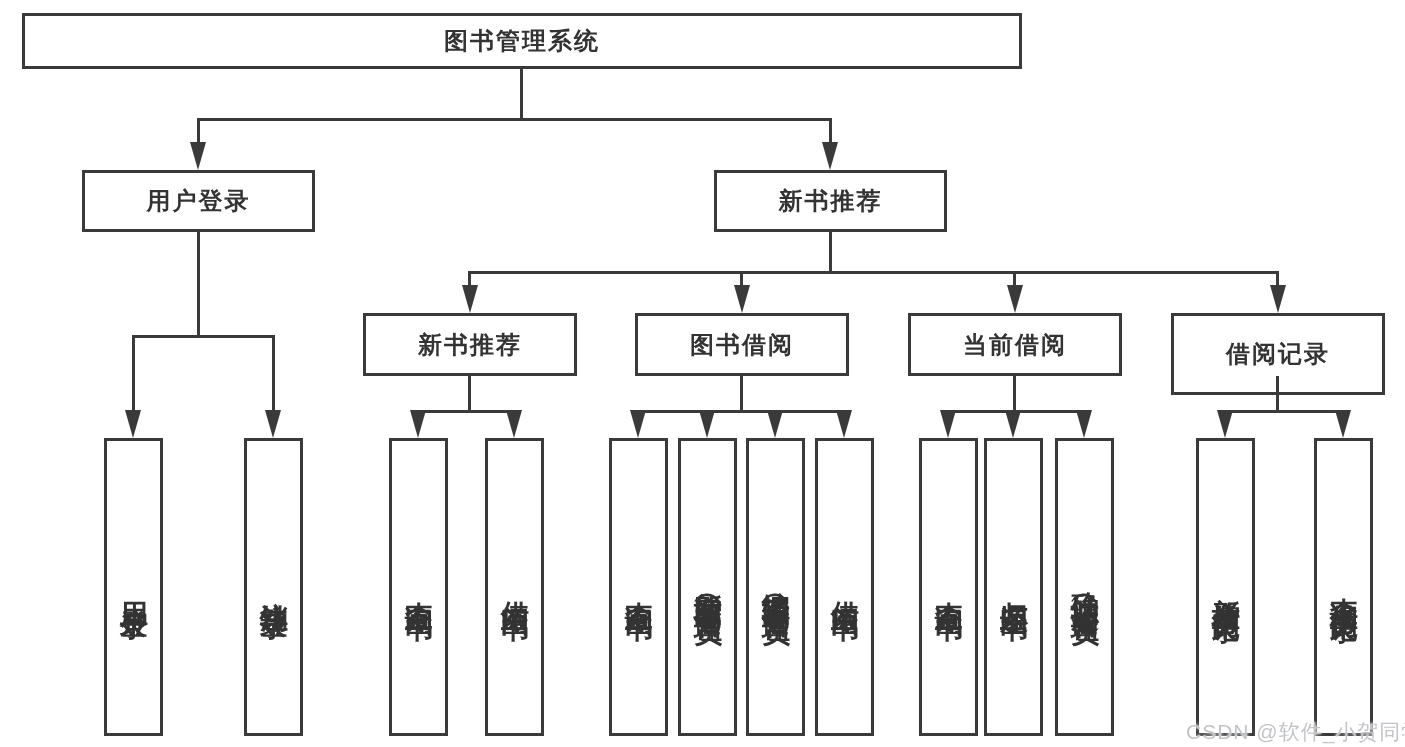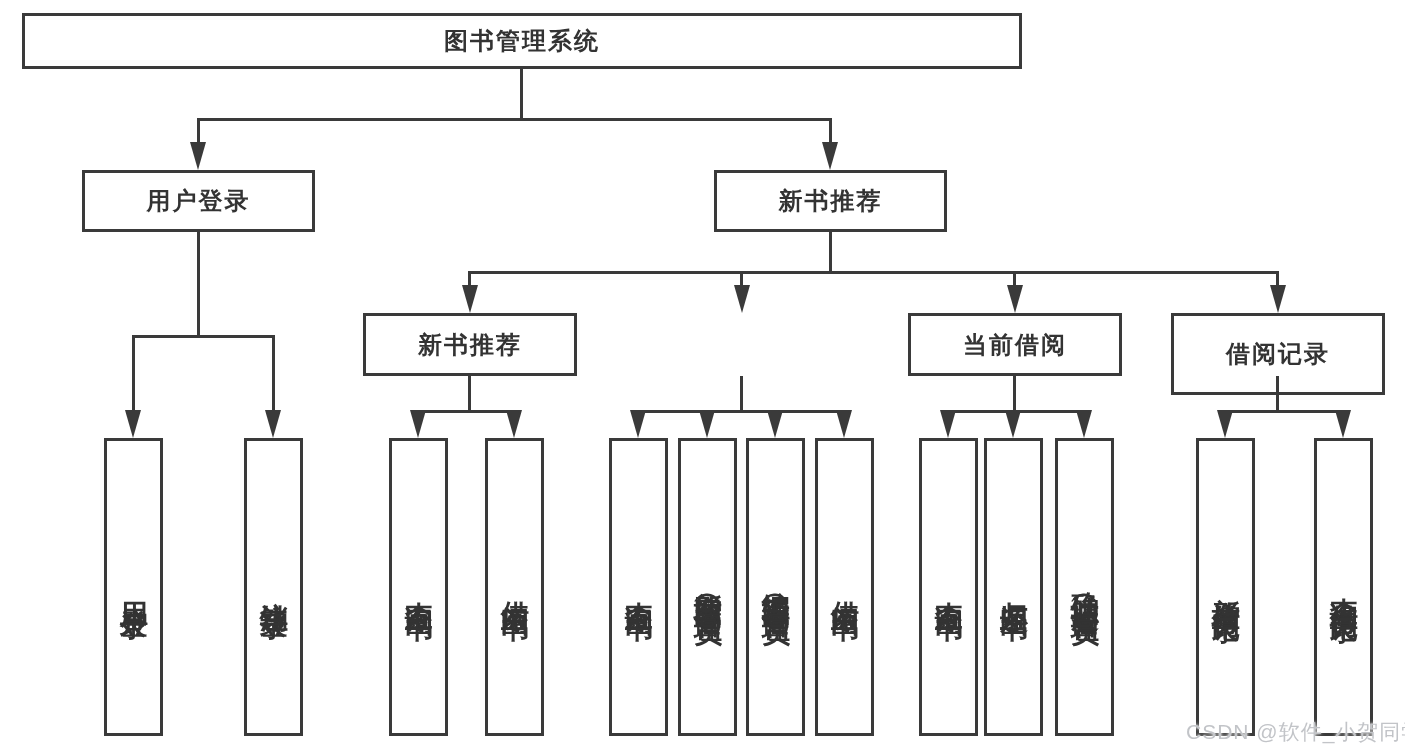--- a/index.html
+++ b/index.html
@@ -74,6 +74,9 @@
 
   <div class="box" style="left:363px; top:313px; width:214px; height:63px;">
     <span class="hlabel">新书推荐</span>
+  </div>
+  <div class="box" style="left:635px; top:313px; width:214px; height:63px;">
+    <span class="hlabel">图书借阅</span>
   </div>
   <div class="box" style="left:908px; top:313px; width:214px; height:63px;">
     <span class="hlabel">当前借阅</span>

